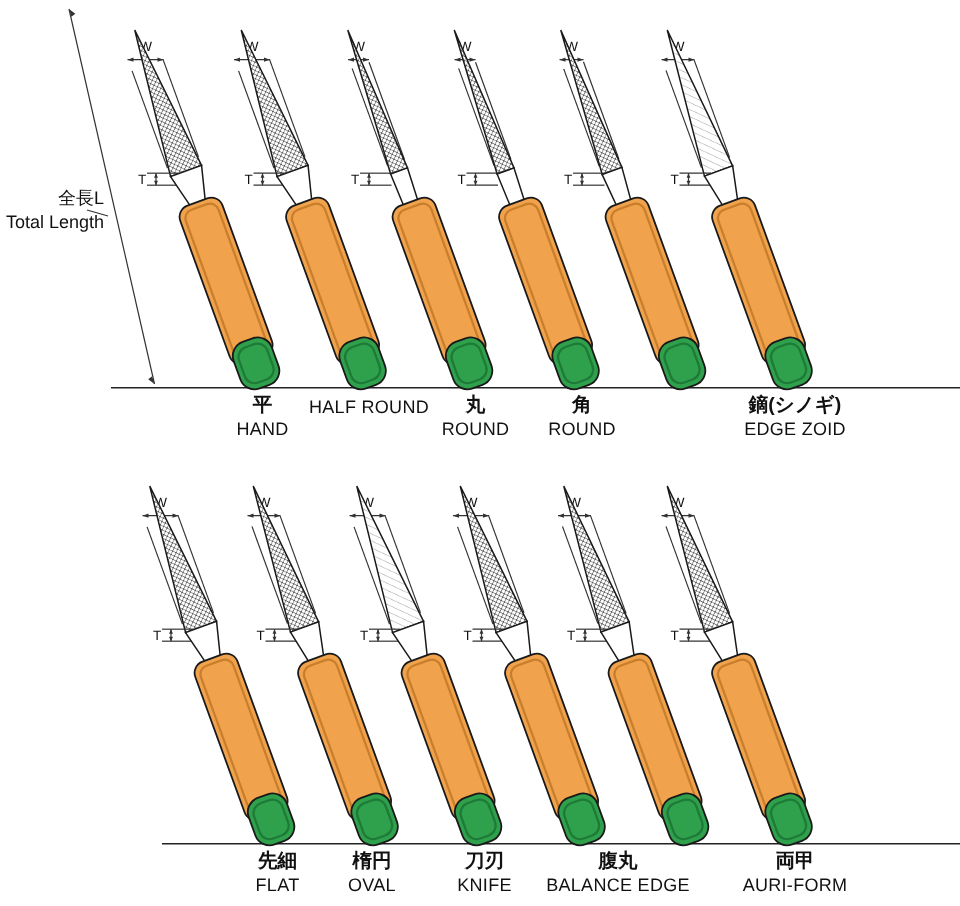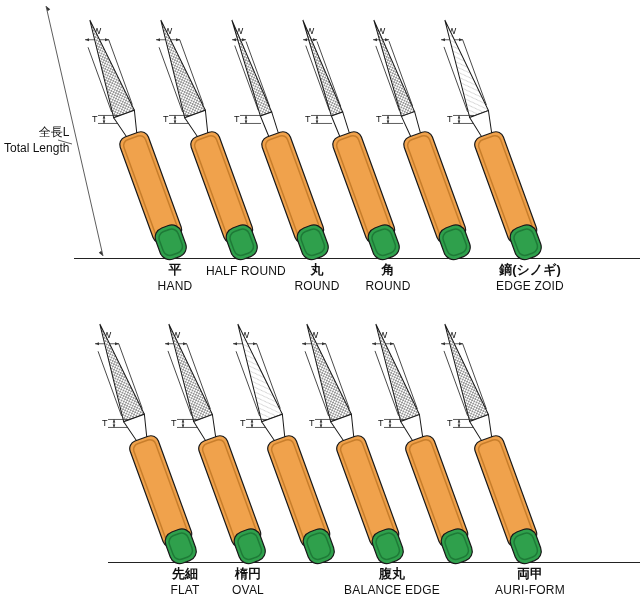--- a/index.html
+++ b/index.html
@@ -405,6 +405,10 @@
     </g>
   </svg>
       </div>
+      <div class="file-label" style="left: 263px;">
+        <div class="jp">刀刃</div>
+        <div class="en">KNIFE</div>
+      </div>
       <div class="file-cell" style="left: 277px;">
   <svg class="file-svg" width="160" height="262" viewBox="0 0 160 262">
     <g transform="rotate(-20 115 254) translate(83 2)">

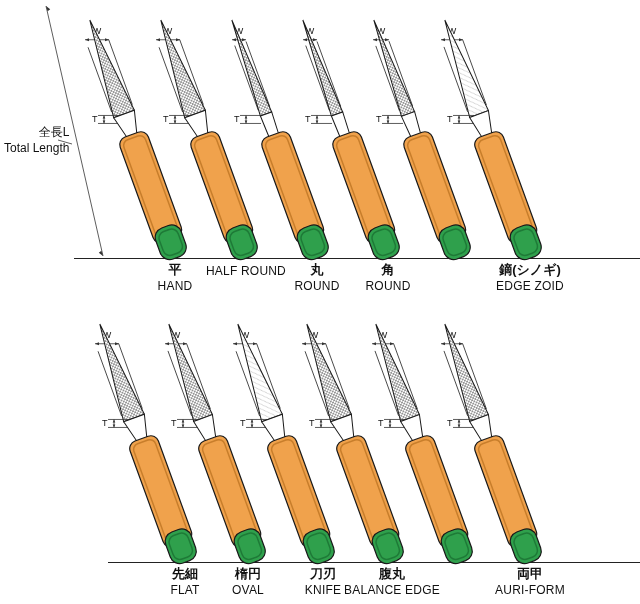--- a/index.html
+++ b/index.html
@@ -445,7 +445,7 @@
     </g>
   </svg>
       </div>
-      <div class="file-label" style="left: 332px;">
+      <div class="file-label" style="left: 352px;">
         <div class="jp">腹丸</div>
         <div class="en">BALANCE EDGE</div>
       </div>

